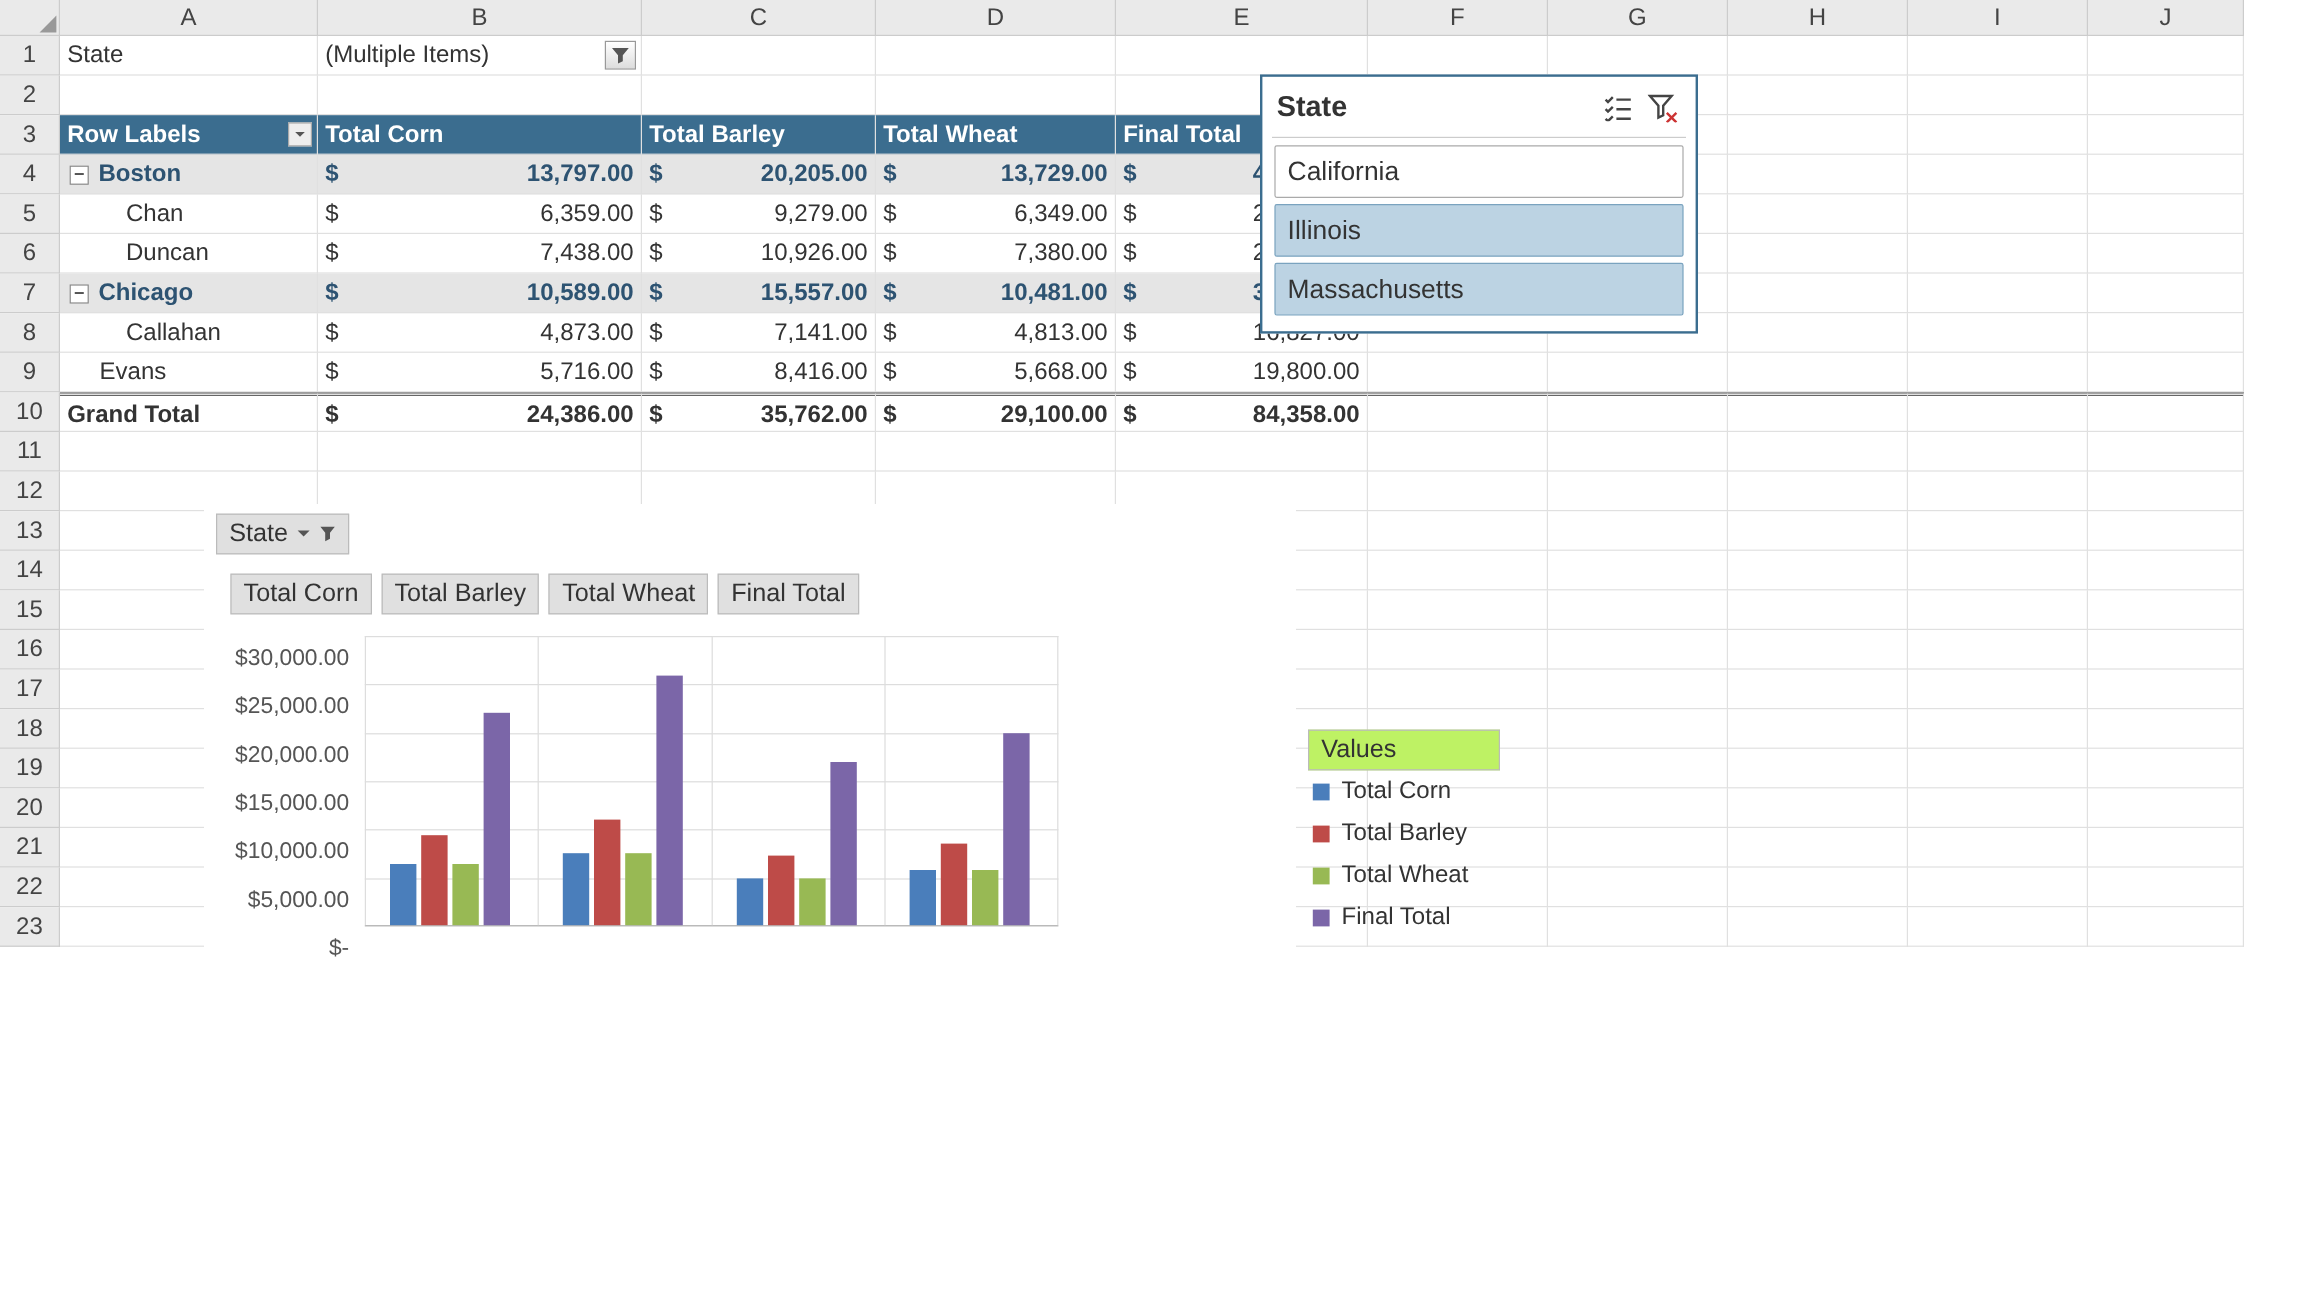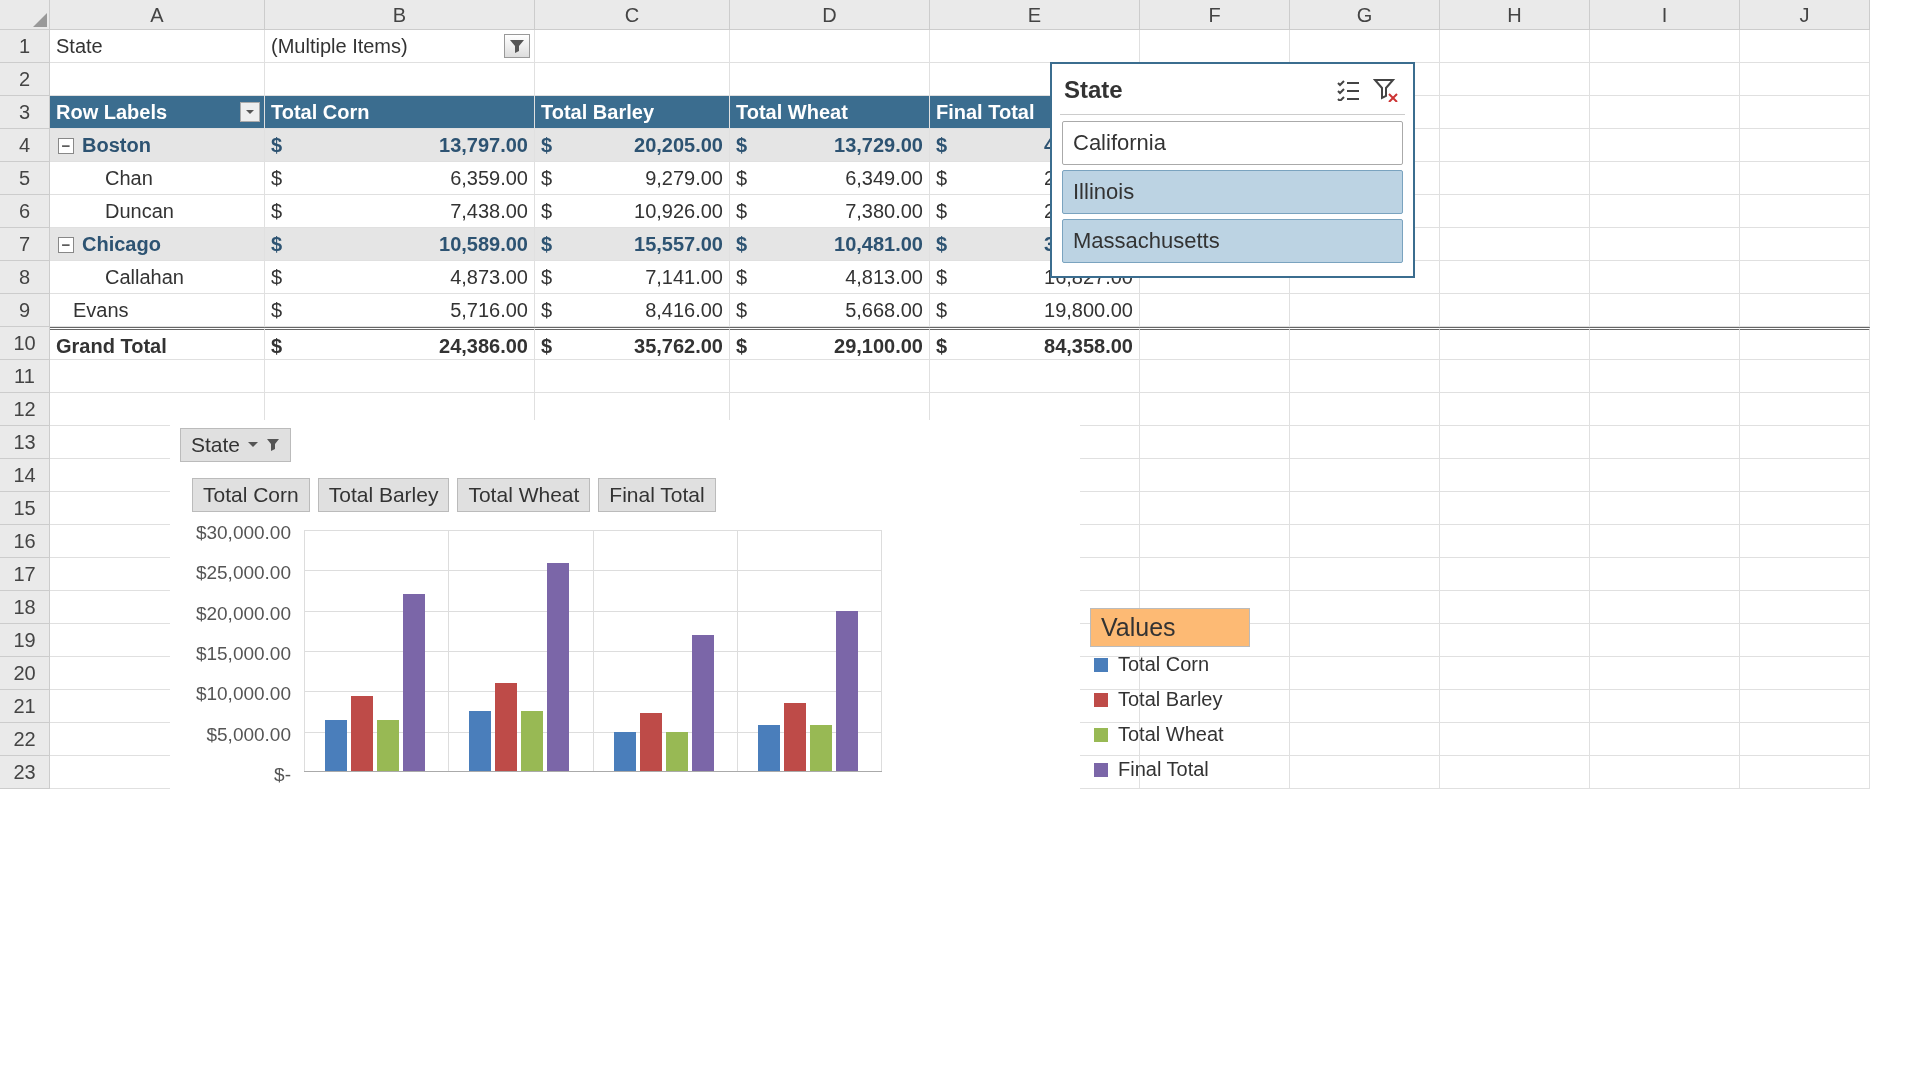--- a/index.html
+++ b/index.html
@@ -227,7 +227,7 @@
             <div class="cell cJ"></div>
           </div>
           <div class="row">
-            <div class="cell cA" style="padding-left: 23px;">Evans</div>
+            <div class="cell cA" style="padding-left: 33px;">Evans</div>
             <div class="cell cB num"><span class="dollar">$</span>5,716.00</div>
             <div class="cell cC num"><span class="dollar">$</span>8,416.00</div>
             <div class="cell cD num"><span class="dollar">$</span>5,668.00</div>

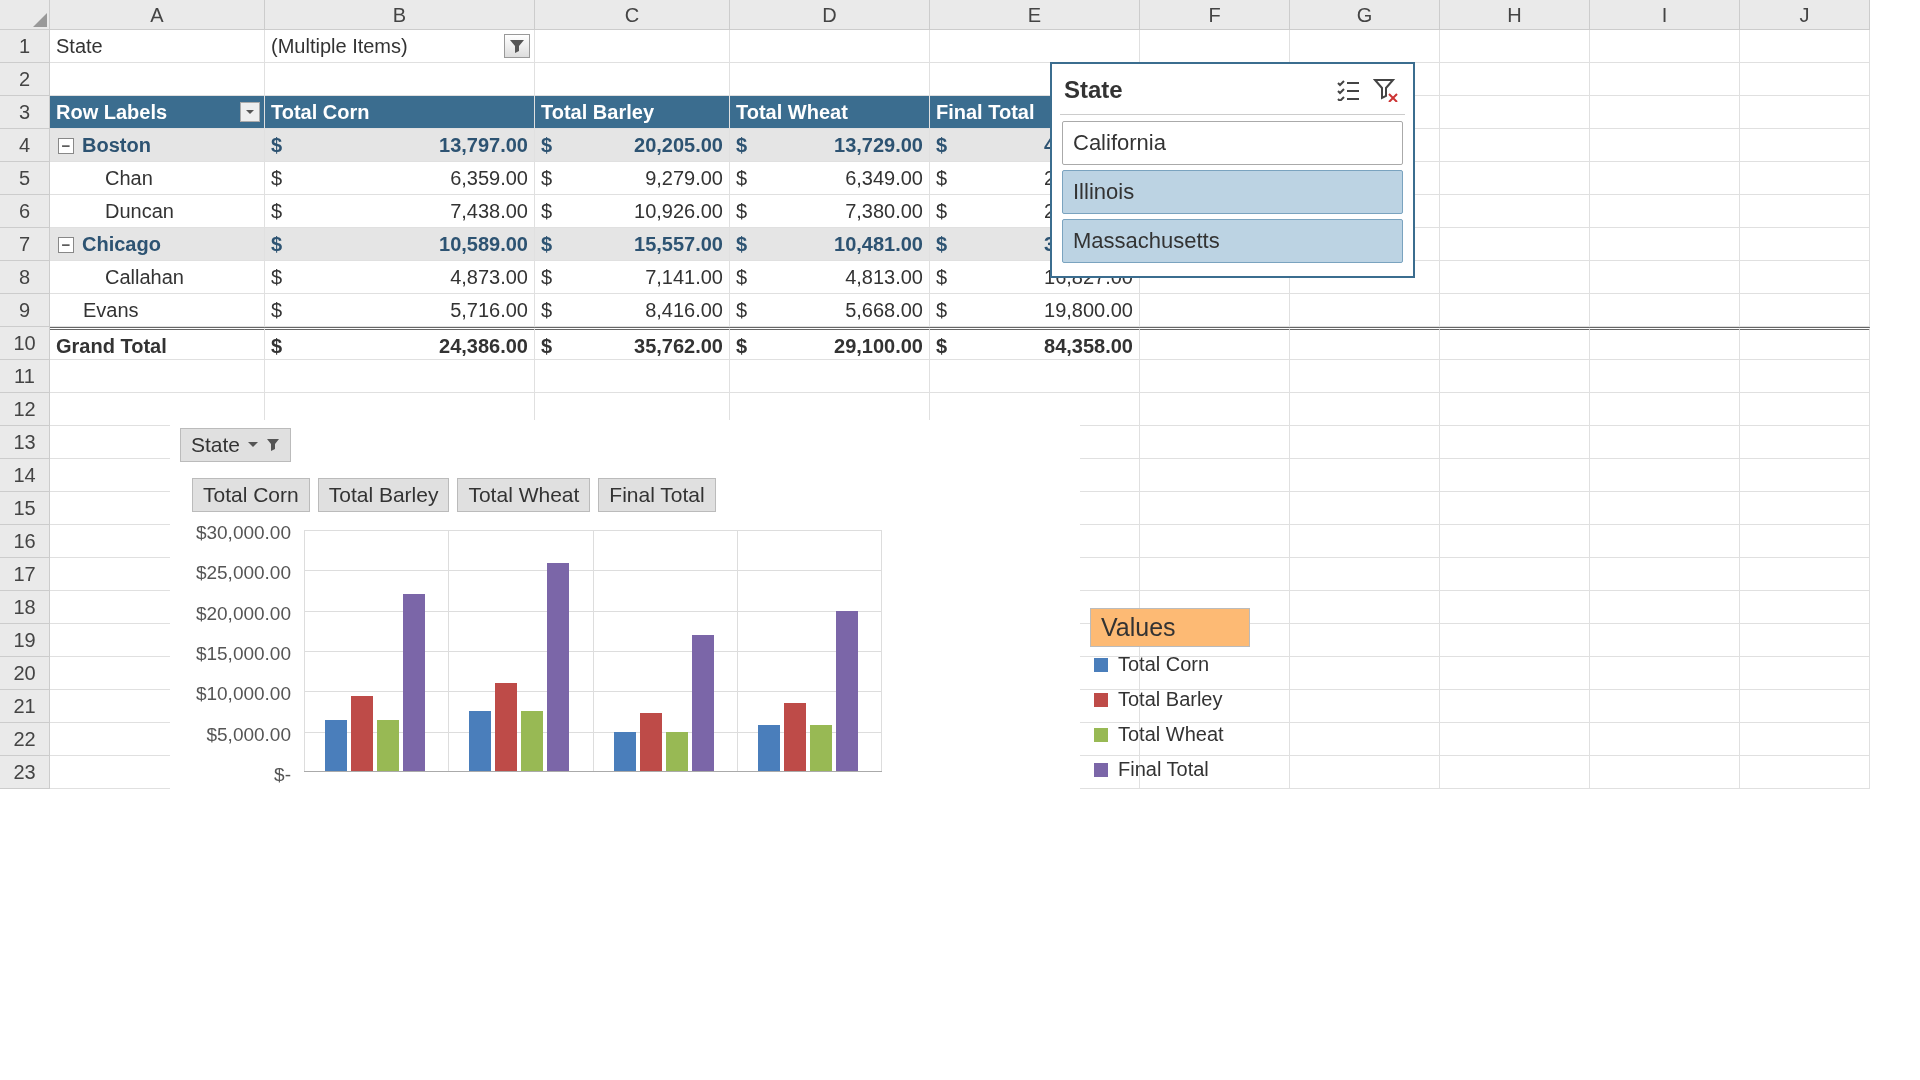--- a/index.html
+++ b/index.html
@@ -48,7 +48,7 @@
   .legend-buttons { position: absolute; left: 22px; top: 58px; display: flex; gap: 8px; }
   .legend-btn { background: #e0e0e0; border: 1px solid #bbb; padding: 4px 10px; font-size: 21px; }
   .plot { position: absolute; left: 22px; top: 102px; width: 690px; height: 270px; }
-  .y-axis { position: absolute; left: 0; top: 0; bottom: 0; width: 105px; }
+  .y-axis { position: absolute; left: 0; top: 16px; bottom: 0; width: 105px; }
   .y-tick { position: absolute; right: 6px; font-size: 19px; color: #555; }
   .grid-area { position: absolute; left: 112px; top: 8px; right: 0; bottom: 20px; border-bottom: 1px solid #aaa; }
   .gridline { position: absolute; left: 0; right: 0; height: 0; border-top: 1px solid #ddd; }

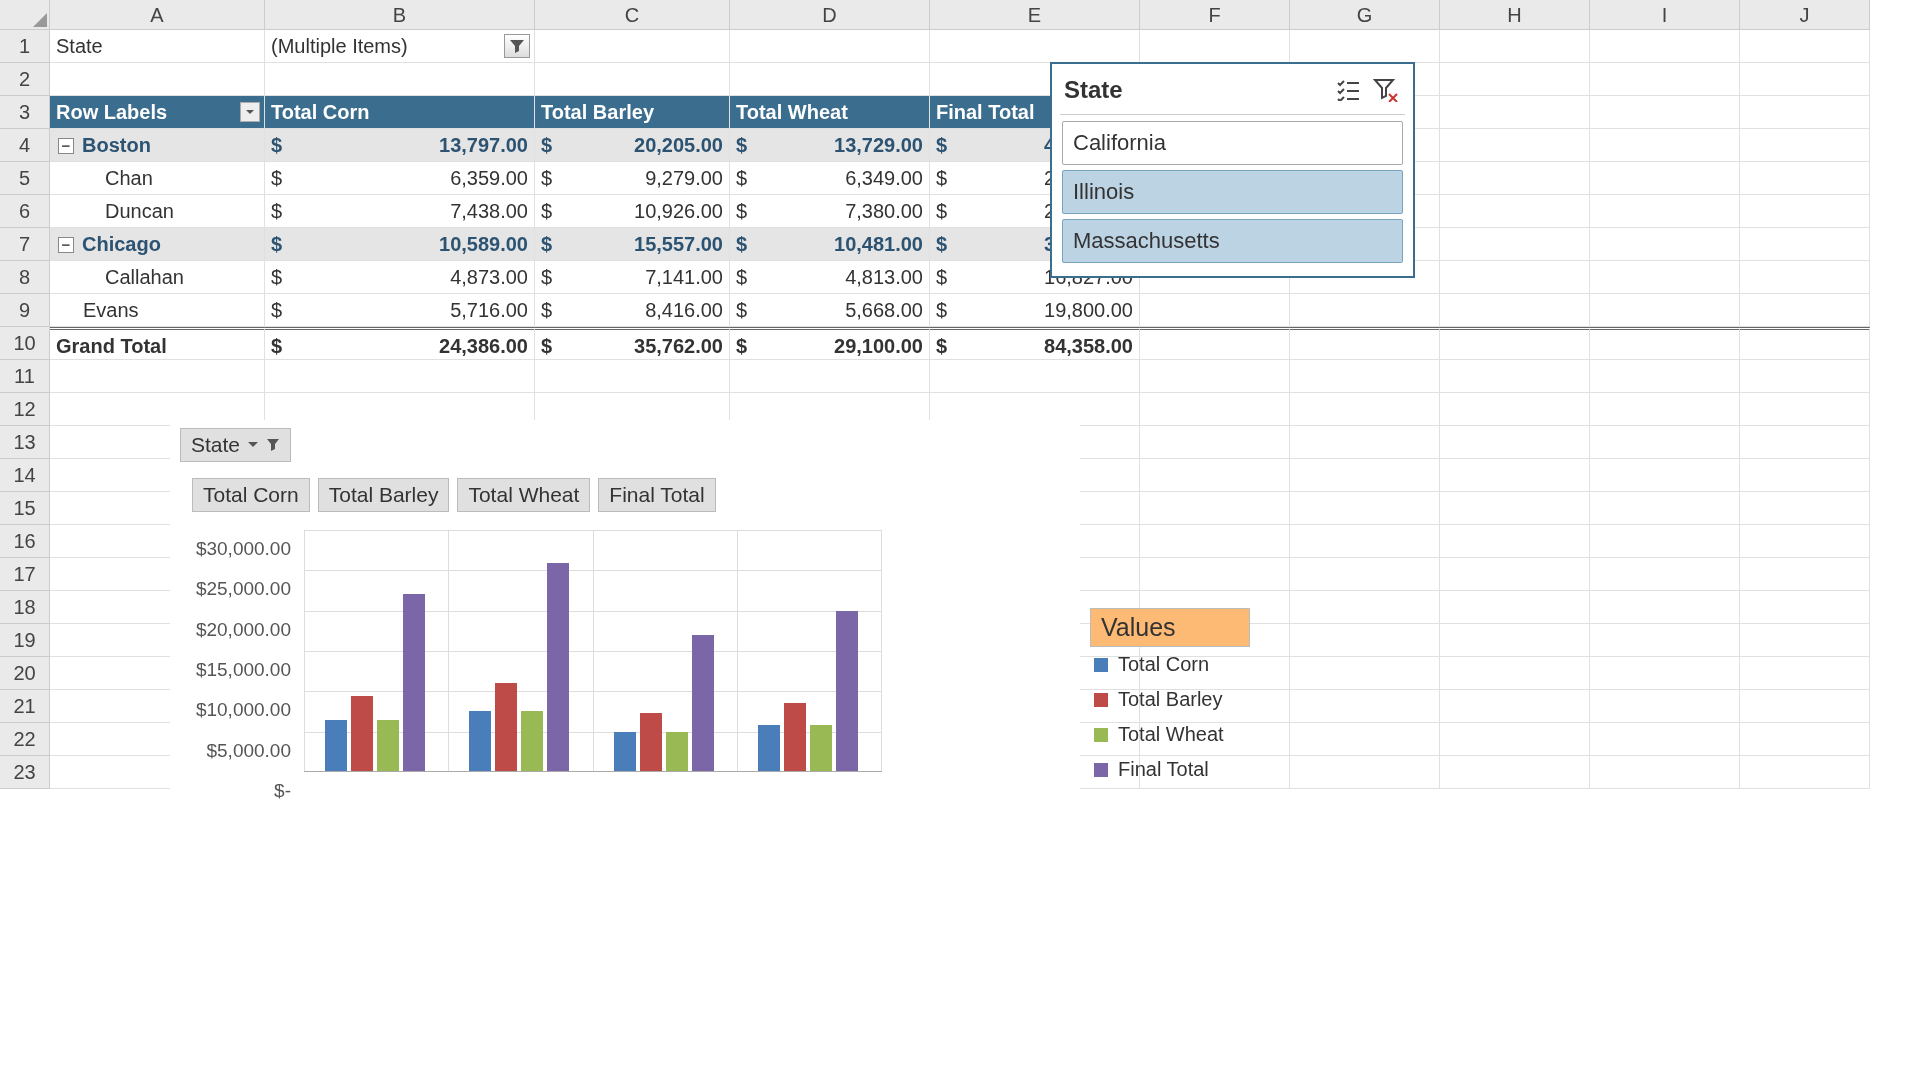--- a/index.html
+++ b/index.html
@@ -58,7 +58,7 @@
   .bar { position: absolute; bottom: 0; width: 22px; }
   .bar.c1 { background: #4a7ebb; } .bar.c2 { background: #be4b48; } .bar.c3 { background: #98b954; } .bar.c4 { background: #7b66a8; }
   .legend { position: absolute; right: -170px; top: 188px; width: 160px; }
-  .legend-head { background: #fdba74; border: 1px solid #bbb; padding: 4px 10px; font-size: 25px; }
+  .legend-head { background: #bef264; border: 1px solid #bbb; padding: 4px 10px; font-size: 21px; }
   .legend-row { padding: 6px 4px; display: flex; align-items: center; gap: 10px; font-size: 20px; }
   .sw { width: 14px; height: 14px; }
 

